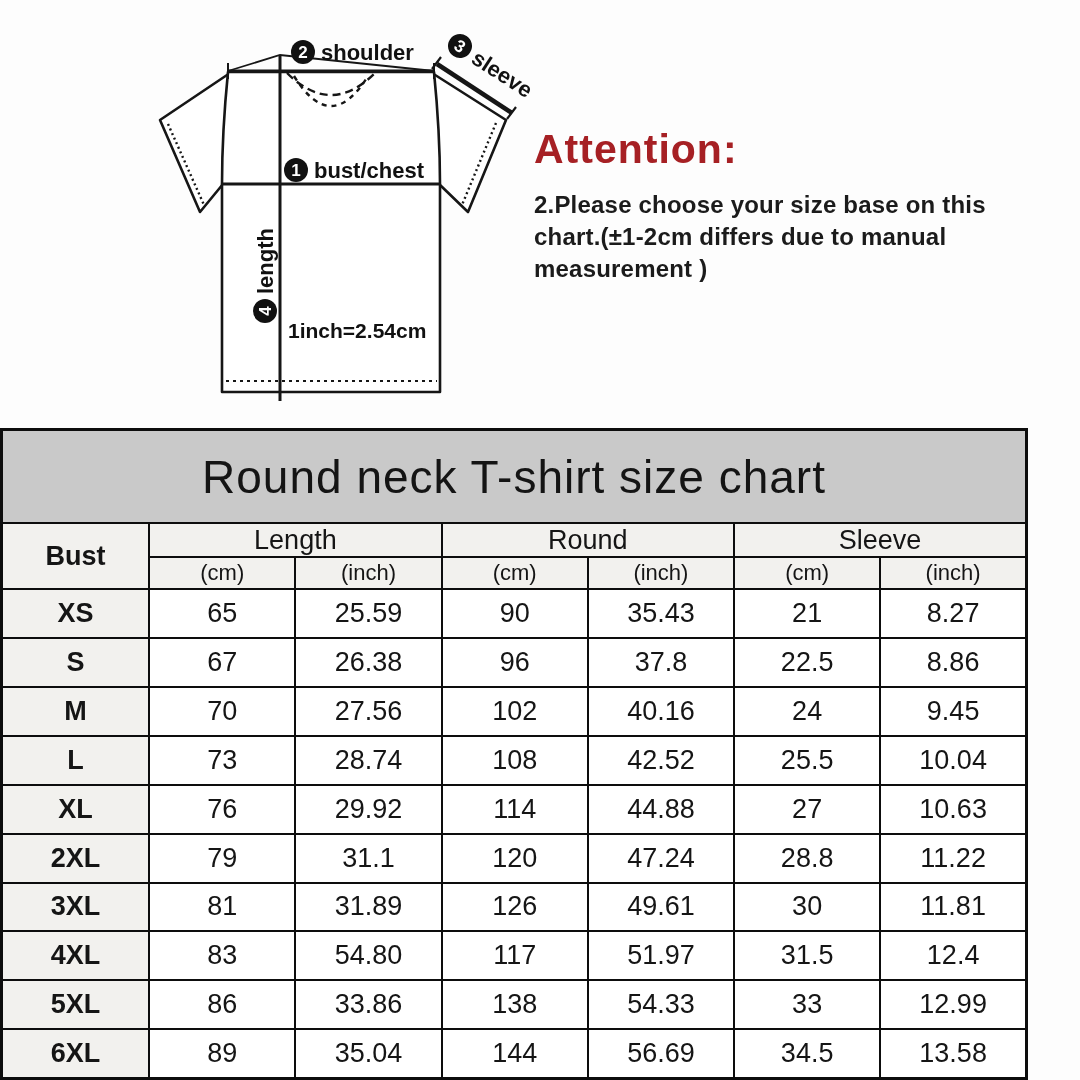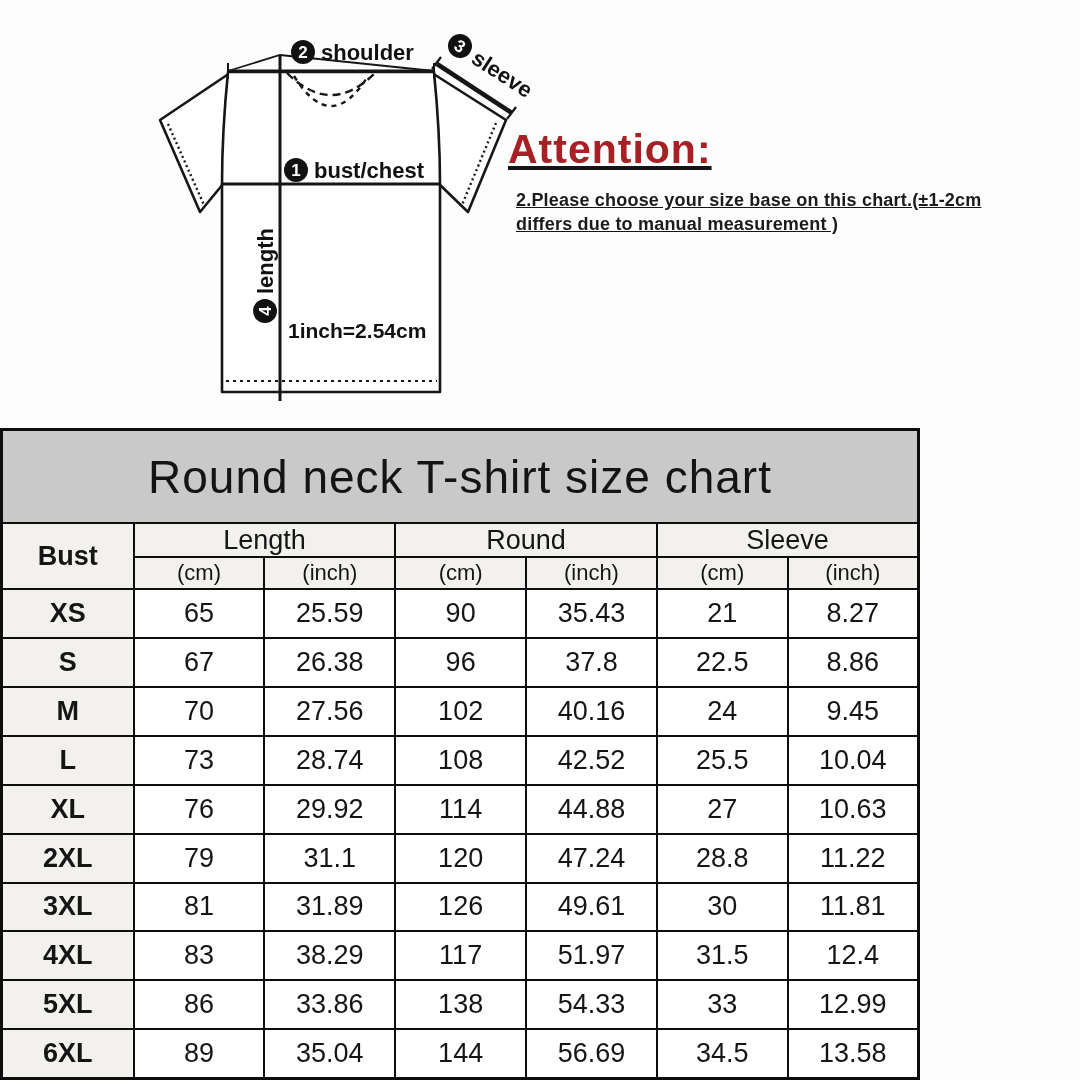--- a/index.html
+++ b/index.html
@@ -20,7 +20,7 @@
   
   .diagram-area{position:absolute;left:138px;top:20px;width:404px;height:400px;}
   
-  .attention{position:absolute;left:508px;top:126px;width:516px;text-decoration:underline;}
+  .attention{position:absolute;left:534px;top:126px;width:516px;}
   .attention h2{
     margin:0 0 16px 0;font-size:41px;font-weight:bold;color:var(--attn-red);
     letter-spacing:1px;

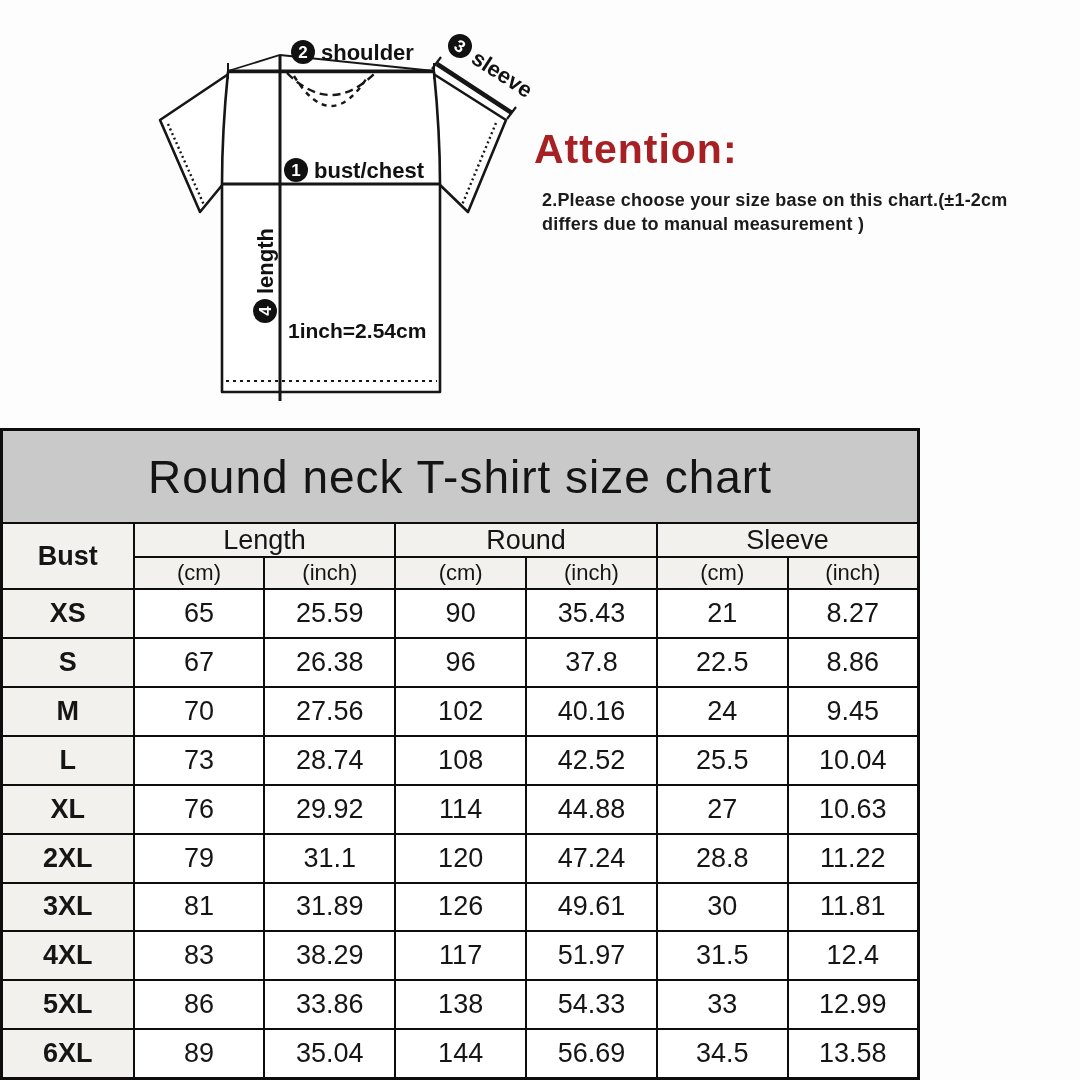--- a/index.html
+++ b/index.html
@@ -26,7 +26,7 @@
     letter-spacing:1px;
   }
   .attention p{
-    margin:0 0 24px 8px;font-size:18px;font-weight:bold;line-height:1.33;
+    margin:0 0 24px 0;font-size:24px;font-weight:bold;line-height:1.33;
     color:#1b1b1b;letter-spacing:.2px;
   }
   

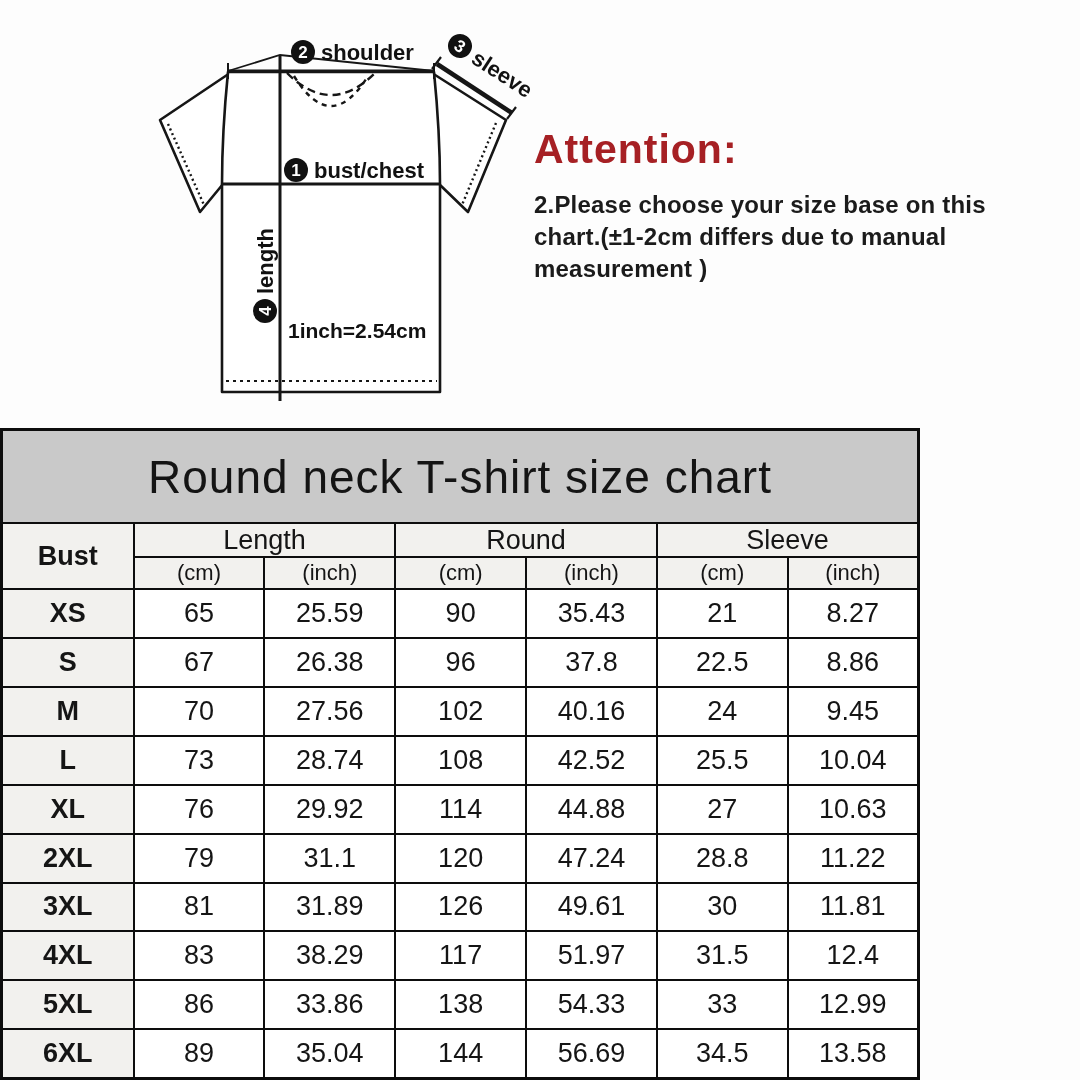--- a/index.html
+++ b/index.html
@@ -31,7 +31,7 @@
   }
   
   table.size-chart{
-    position:absolute;left:0;top:428px;width:920px;height:652px;
+    position:absolute;left:0;top:428px;width:1028px;height:652px;
     border-collapse:collapse;table-layout:fixed;background:#4c1d95;
     border:3px solid var(--grid);
   }

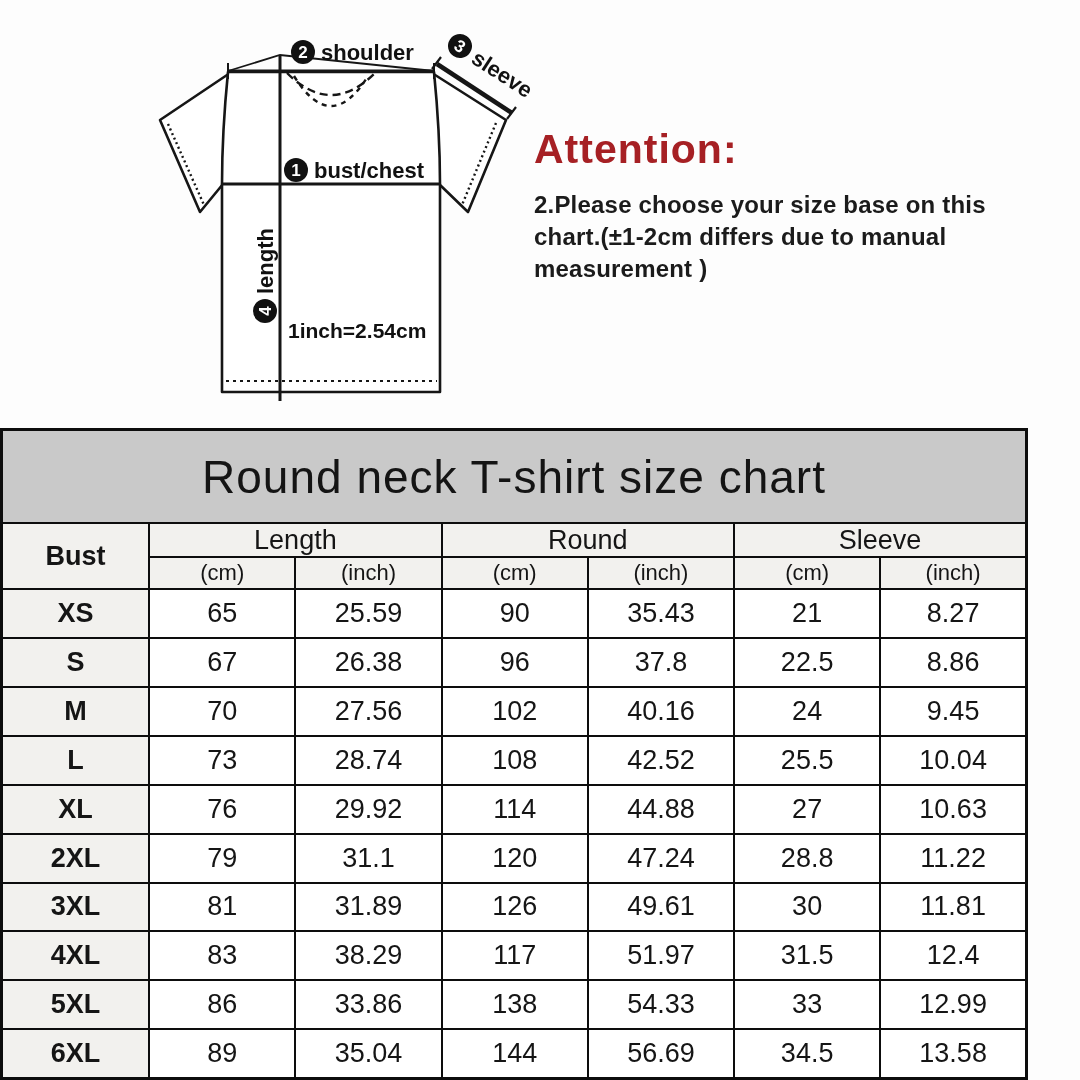--- a/index.html
+++ b/index.html
@@ -212,7 +212,7 @@
         <tr>
           <td class="size-col">4XL</td>
           <td class="cm-val">83</td>
-          <td class="inch-val">38.29</td>
+          <td class="inch-val">54.80</td>
           <td class="cm-val">117</td>
           <td class="inch-val">51.97</td>
           <td class="cm-val">31.5</td>

